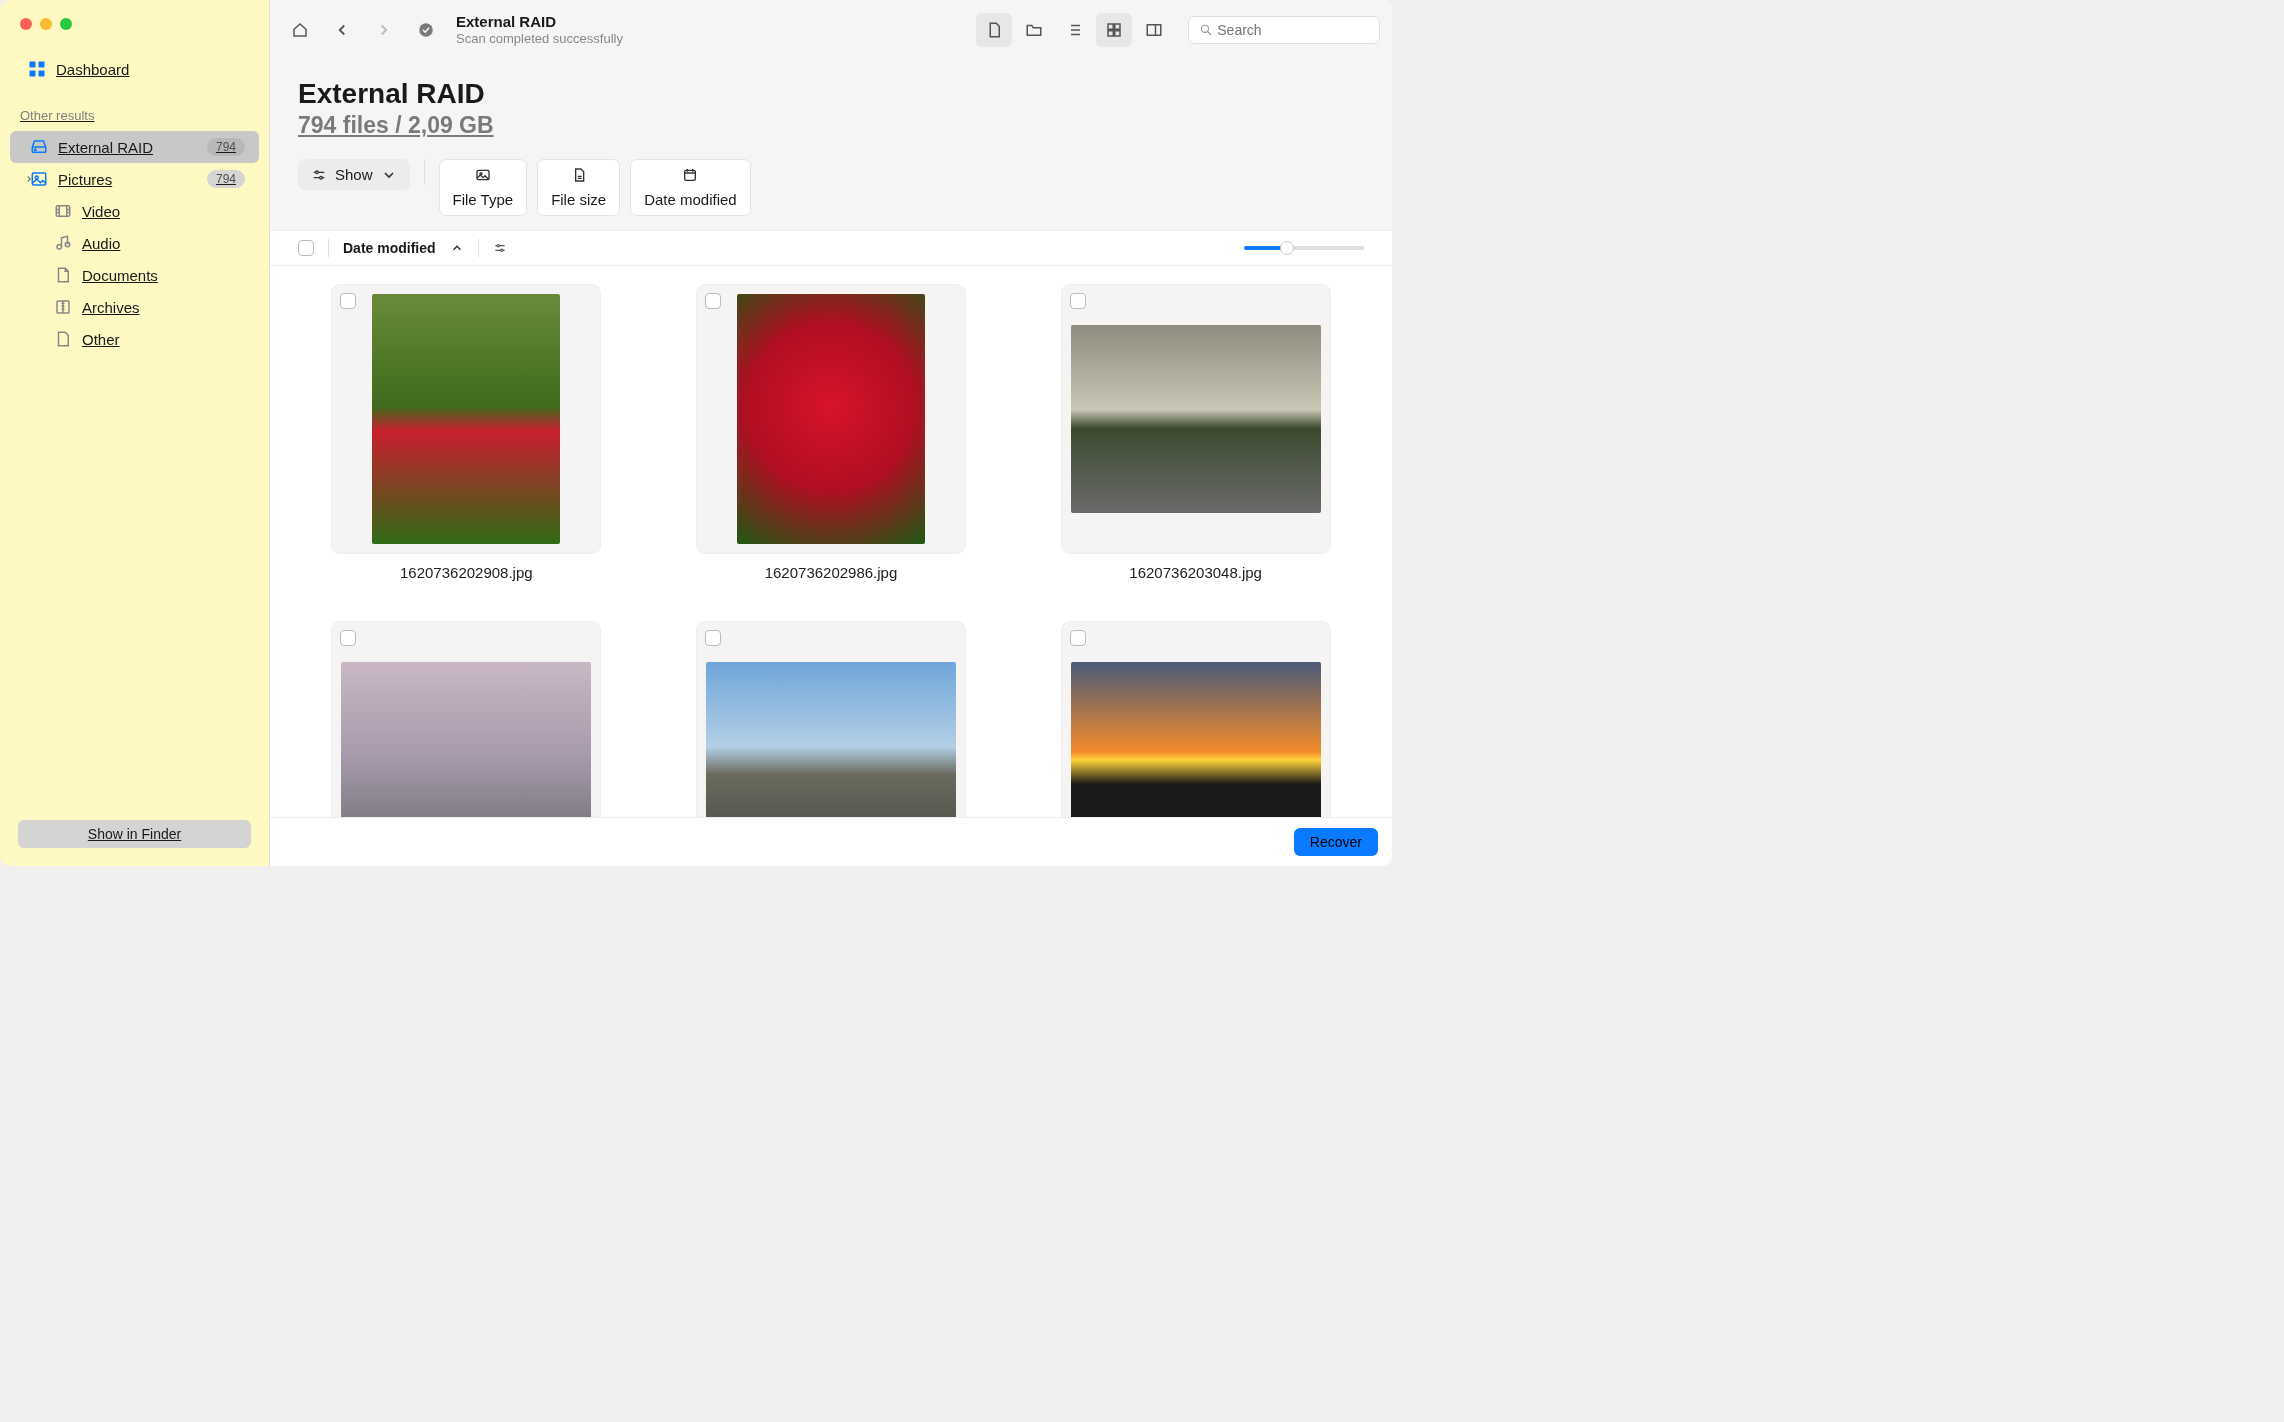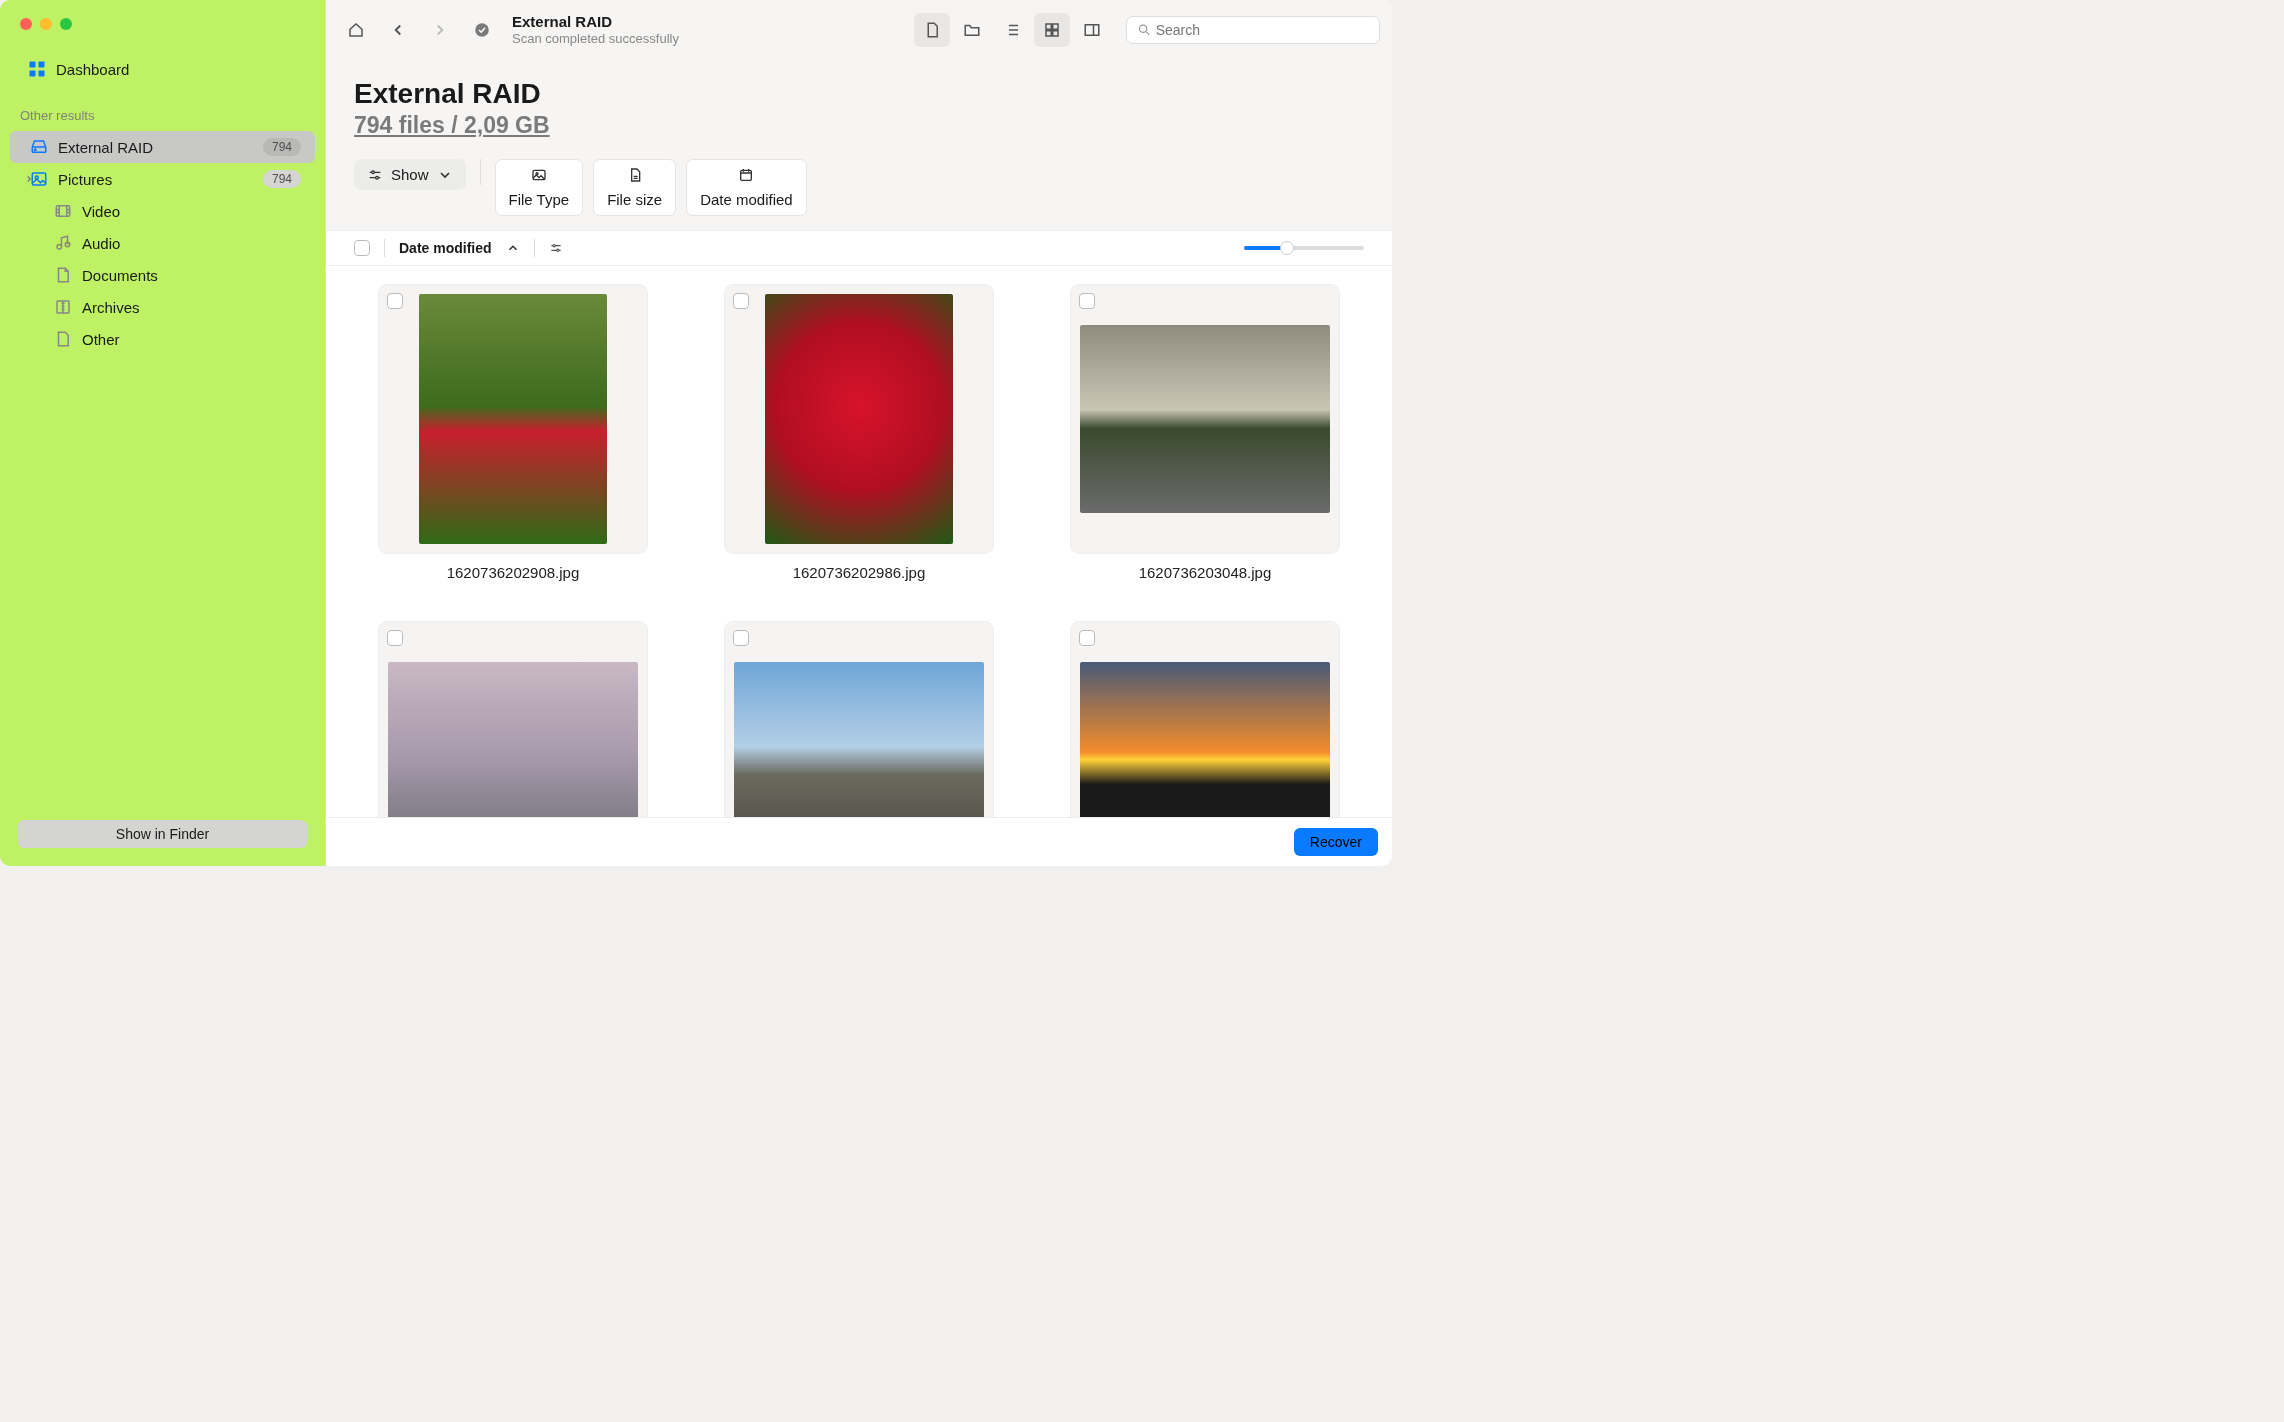--- a/index.html
+++ b/index.html
@@ -29,7 +29,7 @@
 .titleblock .t2{font-size:13px;color:#888;}
 .spacer{flex:1;}
 .viewmodes{display:flex;gap:4px;margin-right:10px;}
-.search { display:flex; align-items:center; gap:4px; border:1px solid #ddd; border-radius:7px; padding:5px 10px; width:254px; background:#fff; }
+.search { display:flex; align-items:center; gap:4px; border:1px solid #ddd; border-radius:7px; padding:5px 10px; width:192px; background:#fff; }
 .search input{border:none;outline:none;font-size:14px;width:100%;color:#333;}
 .header2 { padding:18px 28px 0 28px; background:#f6f5f4; }
 .header2 .h1{font-size:28px;font-weight:700;}

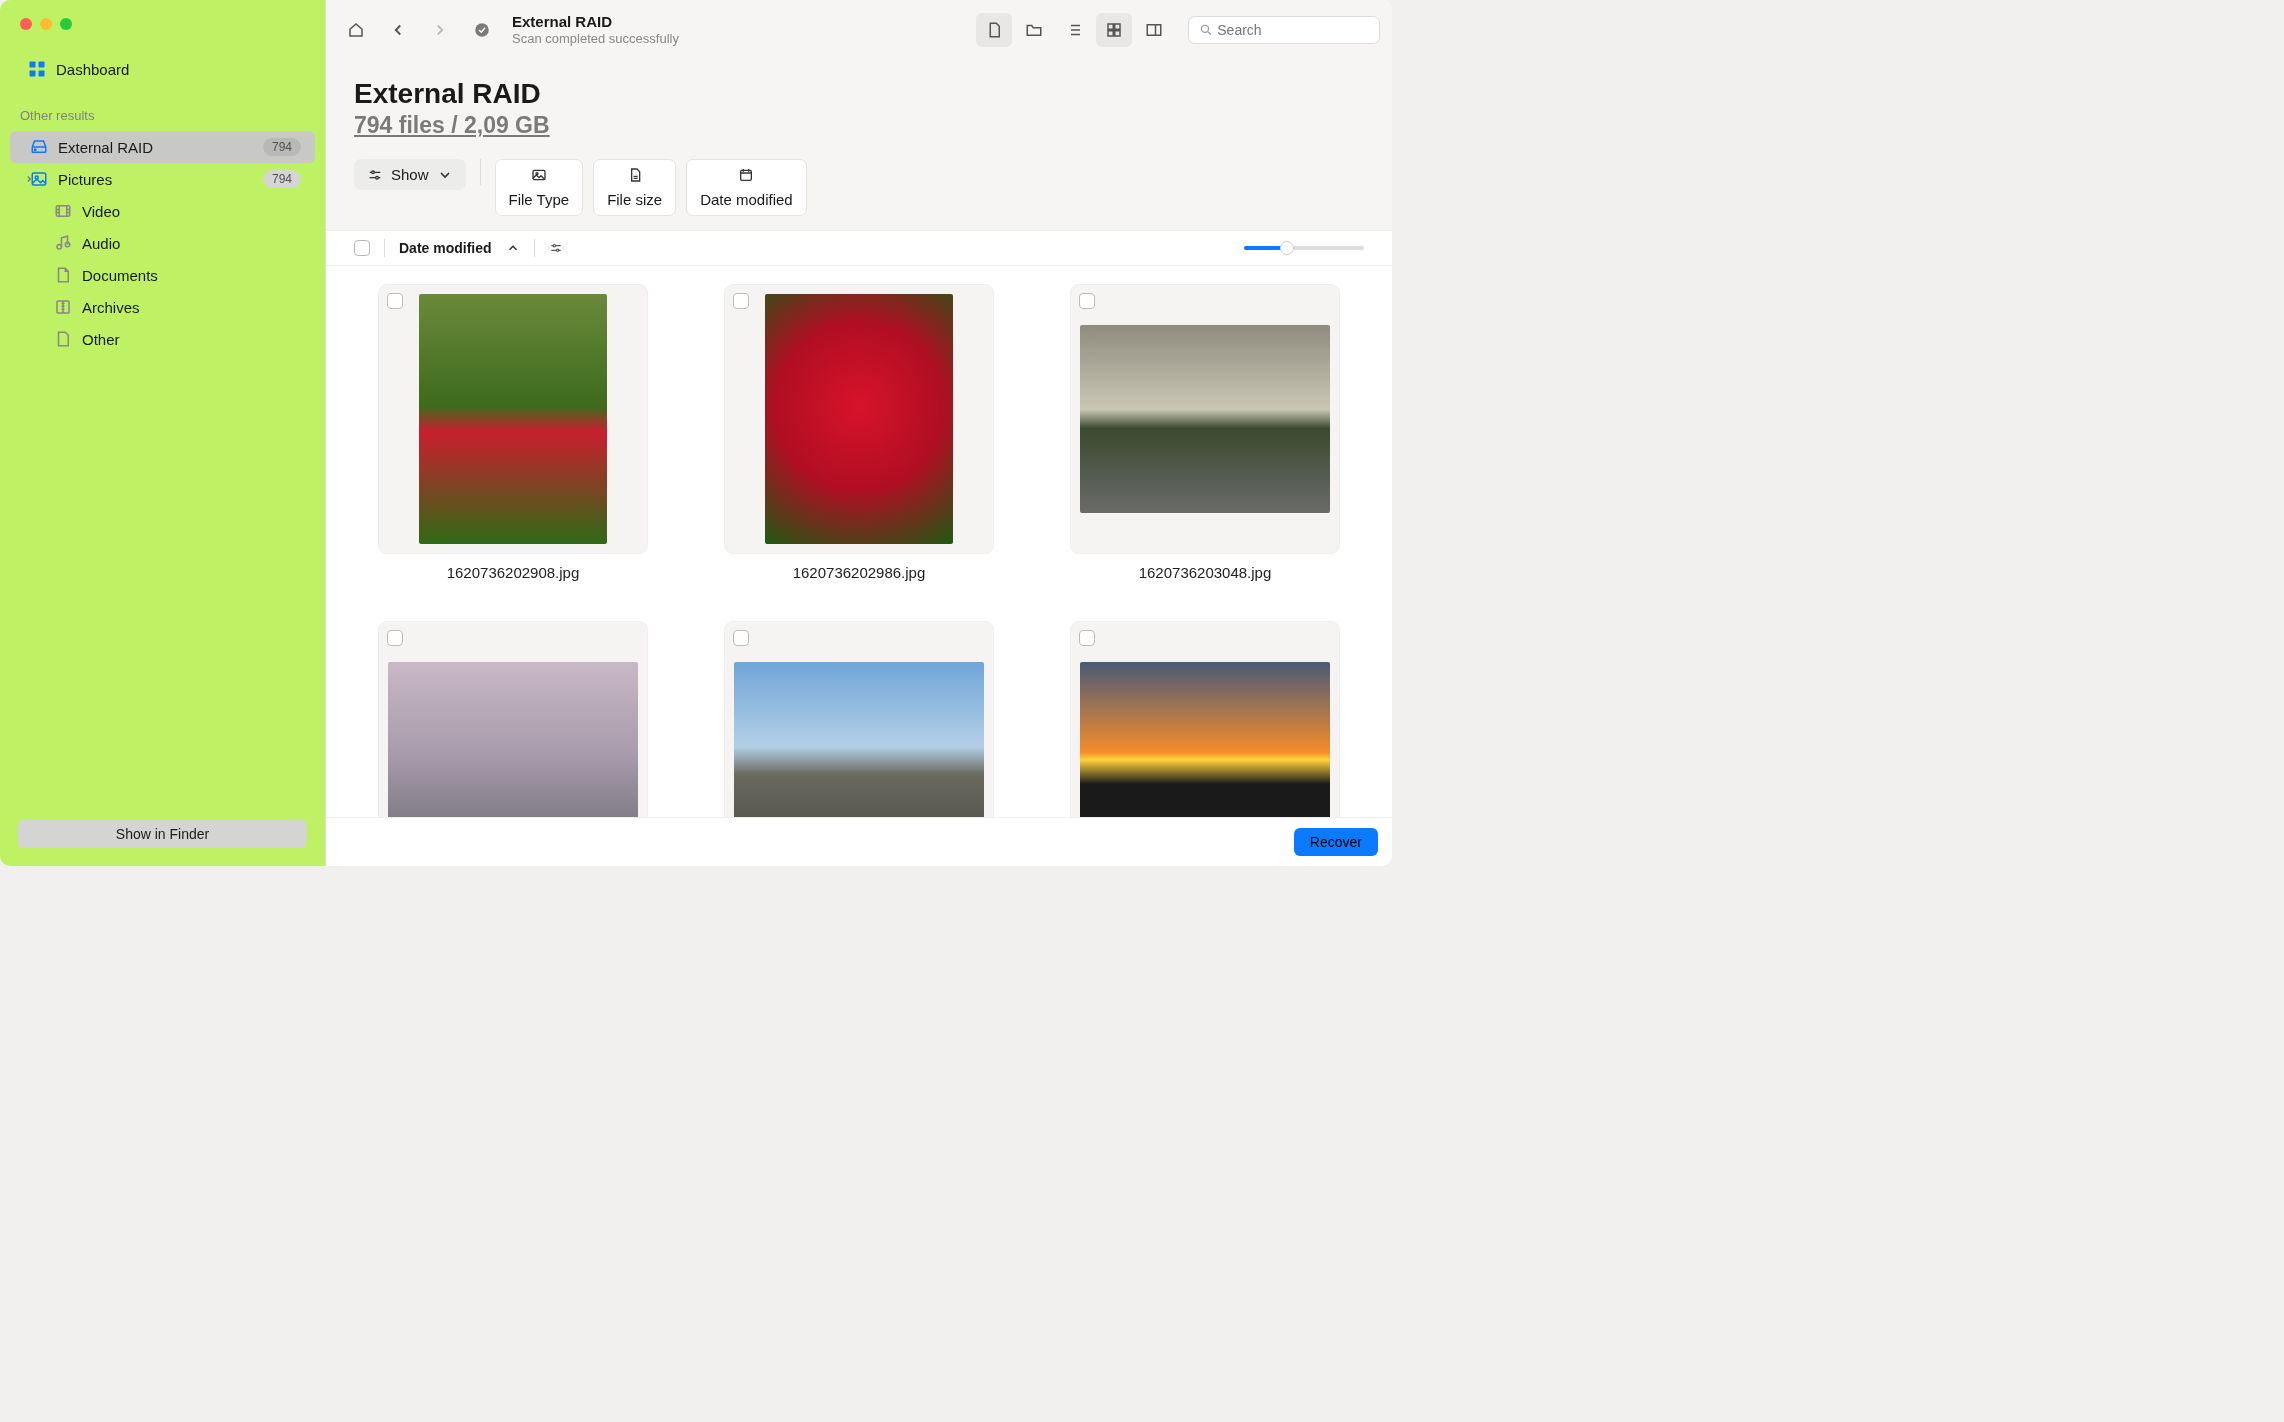--- a/index.html
+++ b/index.html
@@ -4,7 +4,7 @@
 <style>
 * { margin:0; padding:0; box-sizing:border-box; font-family:-apple-system,BlinkMacSystemFont,"Segoe UI",sans-serif; }
 body { width:1392px; height:866px; background:#f1f0ef; border-radius:10px; overflow:hidden; display:flex; font-size:14px; color:#1a1a1a; }
-.sidebar { width:326px; background:#bef264; display:flex; flex-direction:column; border-right:1px solid #ddd; }
+.sidebar { width:270px; background:#fef9c3; display:flex; flex-direction:column; border-right:1px solid #ddd;text-decoration:underline; }
 .traffic { display:flex; gap:8px; padding:18px 0 0 20px; height:50px; }
 .tl { width:12px; height:12px; border-radius:50%; }
 .tl.r{background:#ff5f57;} .tl.y{background:#febc2e;} .tl.a{background:#28c840;}

